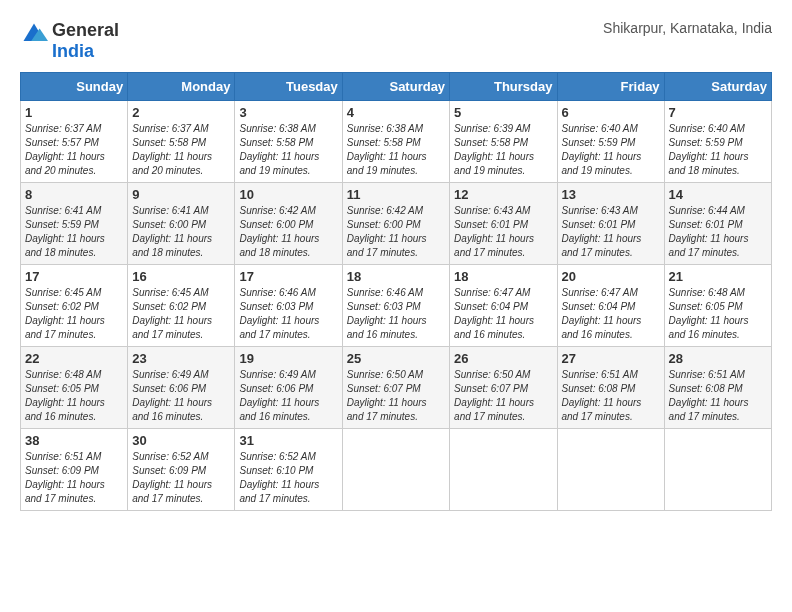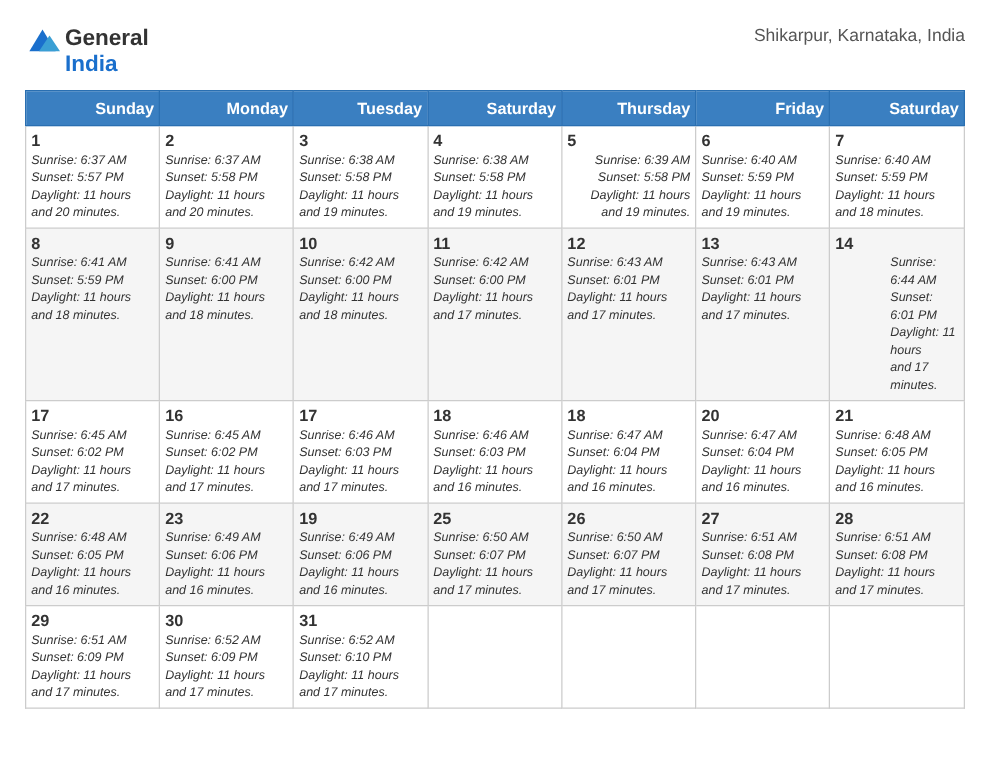--- a/index.html
+++ b/index.html
@@ -152,7 +152,7 @@
         </td>
         <td>
           <span class="day-num">5</span>
-          <div class="day-info" style="white-space: pre-line; text-align: right;">Sunrise: 6:39 AM
+          <div class="day-info" style="white-space: pre-line;">Sunrise: 6:39 AM
 Sunset: 5:58 PM
 Daylight: 11 hours
 and 19 minutes.</div>

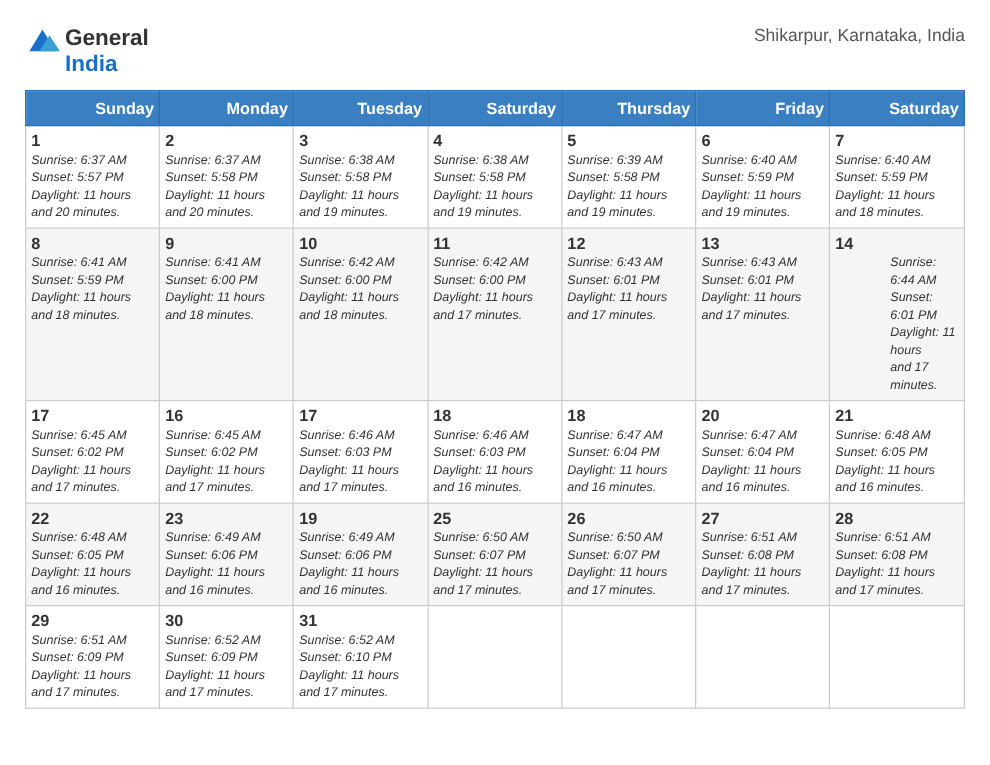--- a/index.html
+++ b/index.html
@@ -217,7 +217,7 @@
         </td>
         <td>
           <span class="day-num">14</span>
-          <div class="day-info" style="white-space: pre-line; margin-left: 44px;">Sunrise: 6:44 AM
+          <div class="day-info" style="white-space: pre-line;">Sunrise: 6:44 AM
 Sunset: 6:01 PM
 Daylight: 11 hours
 and 17 minutes.</div>

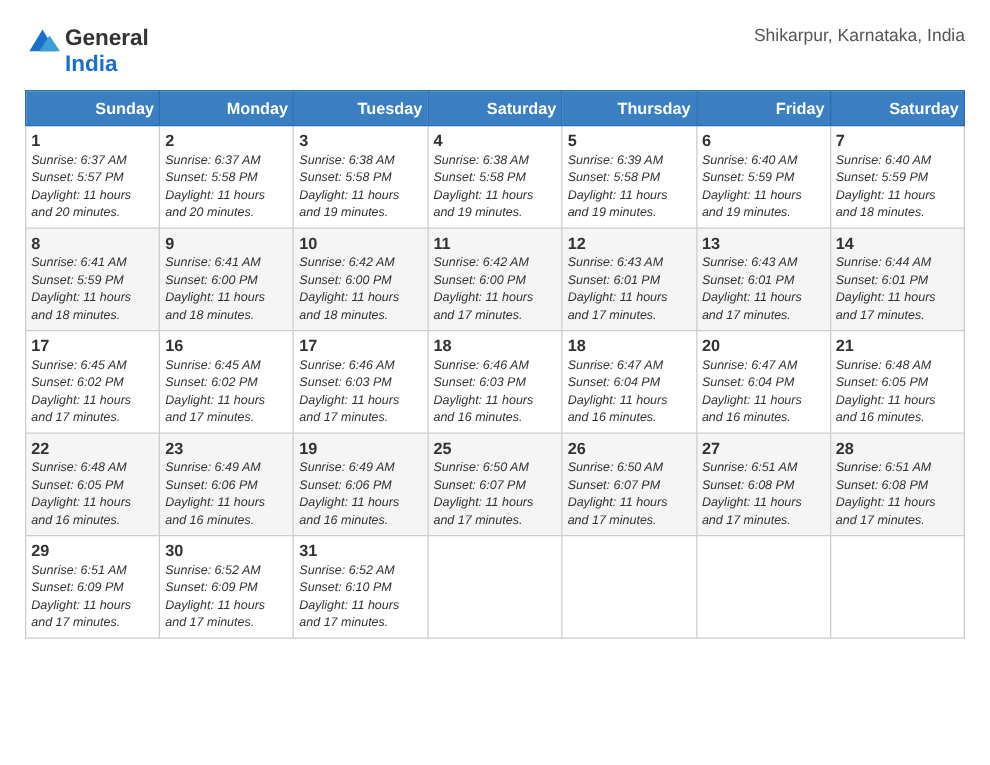--- a/index.html
+++ b/index.html
@@ -327,7 +327,7 @@
       </tr>
       <tr>
         <td>
-          <span class="day-num">29</span>
+          <span class="day-num">38</span>
           <div class="day-info" style="white-space: pre-line;">Sunrise: 6:51 AM
 Sunset: 6:09 PM
 Daylight: 11 hours

